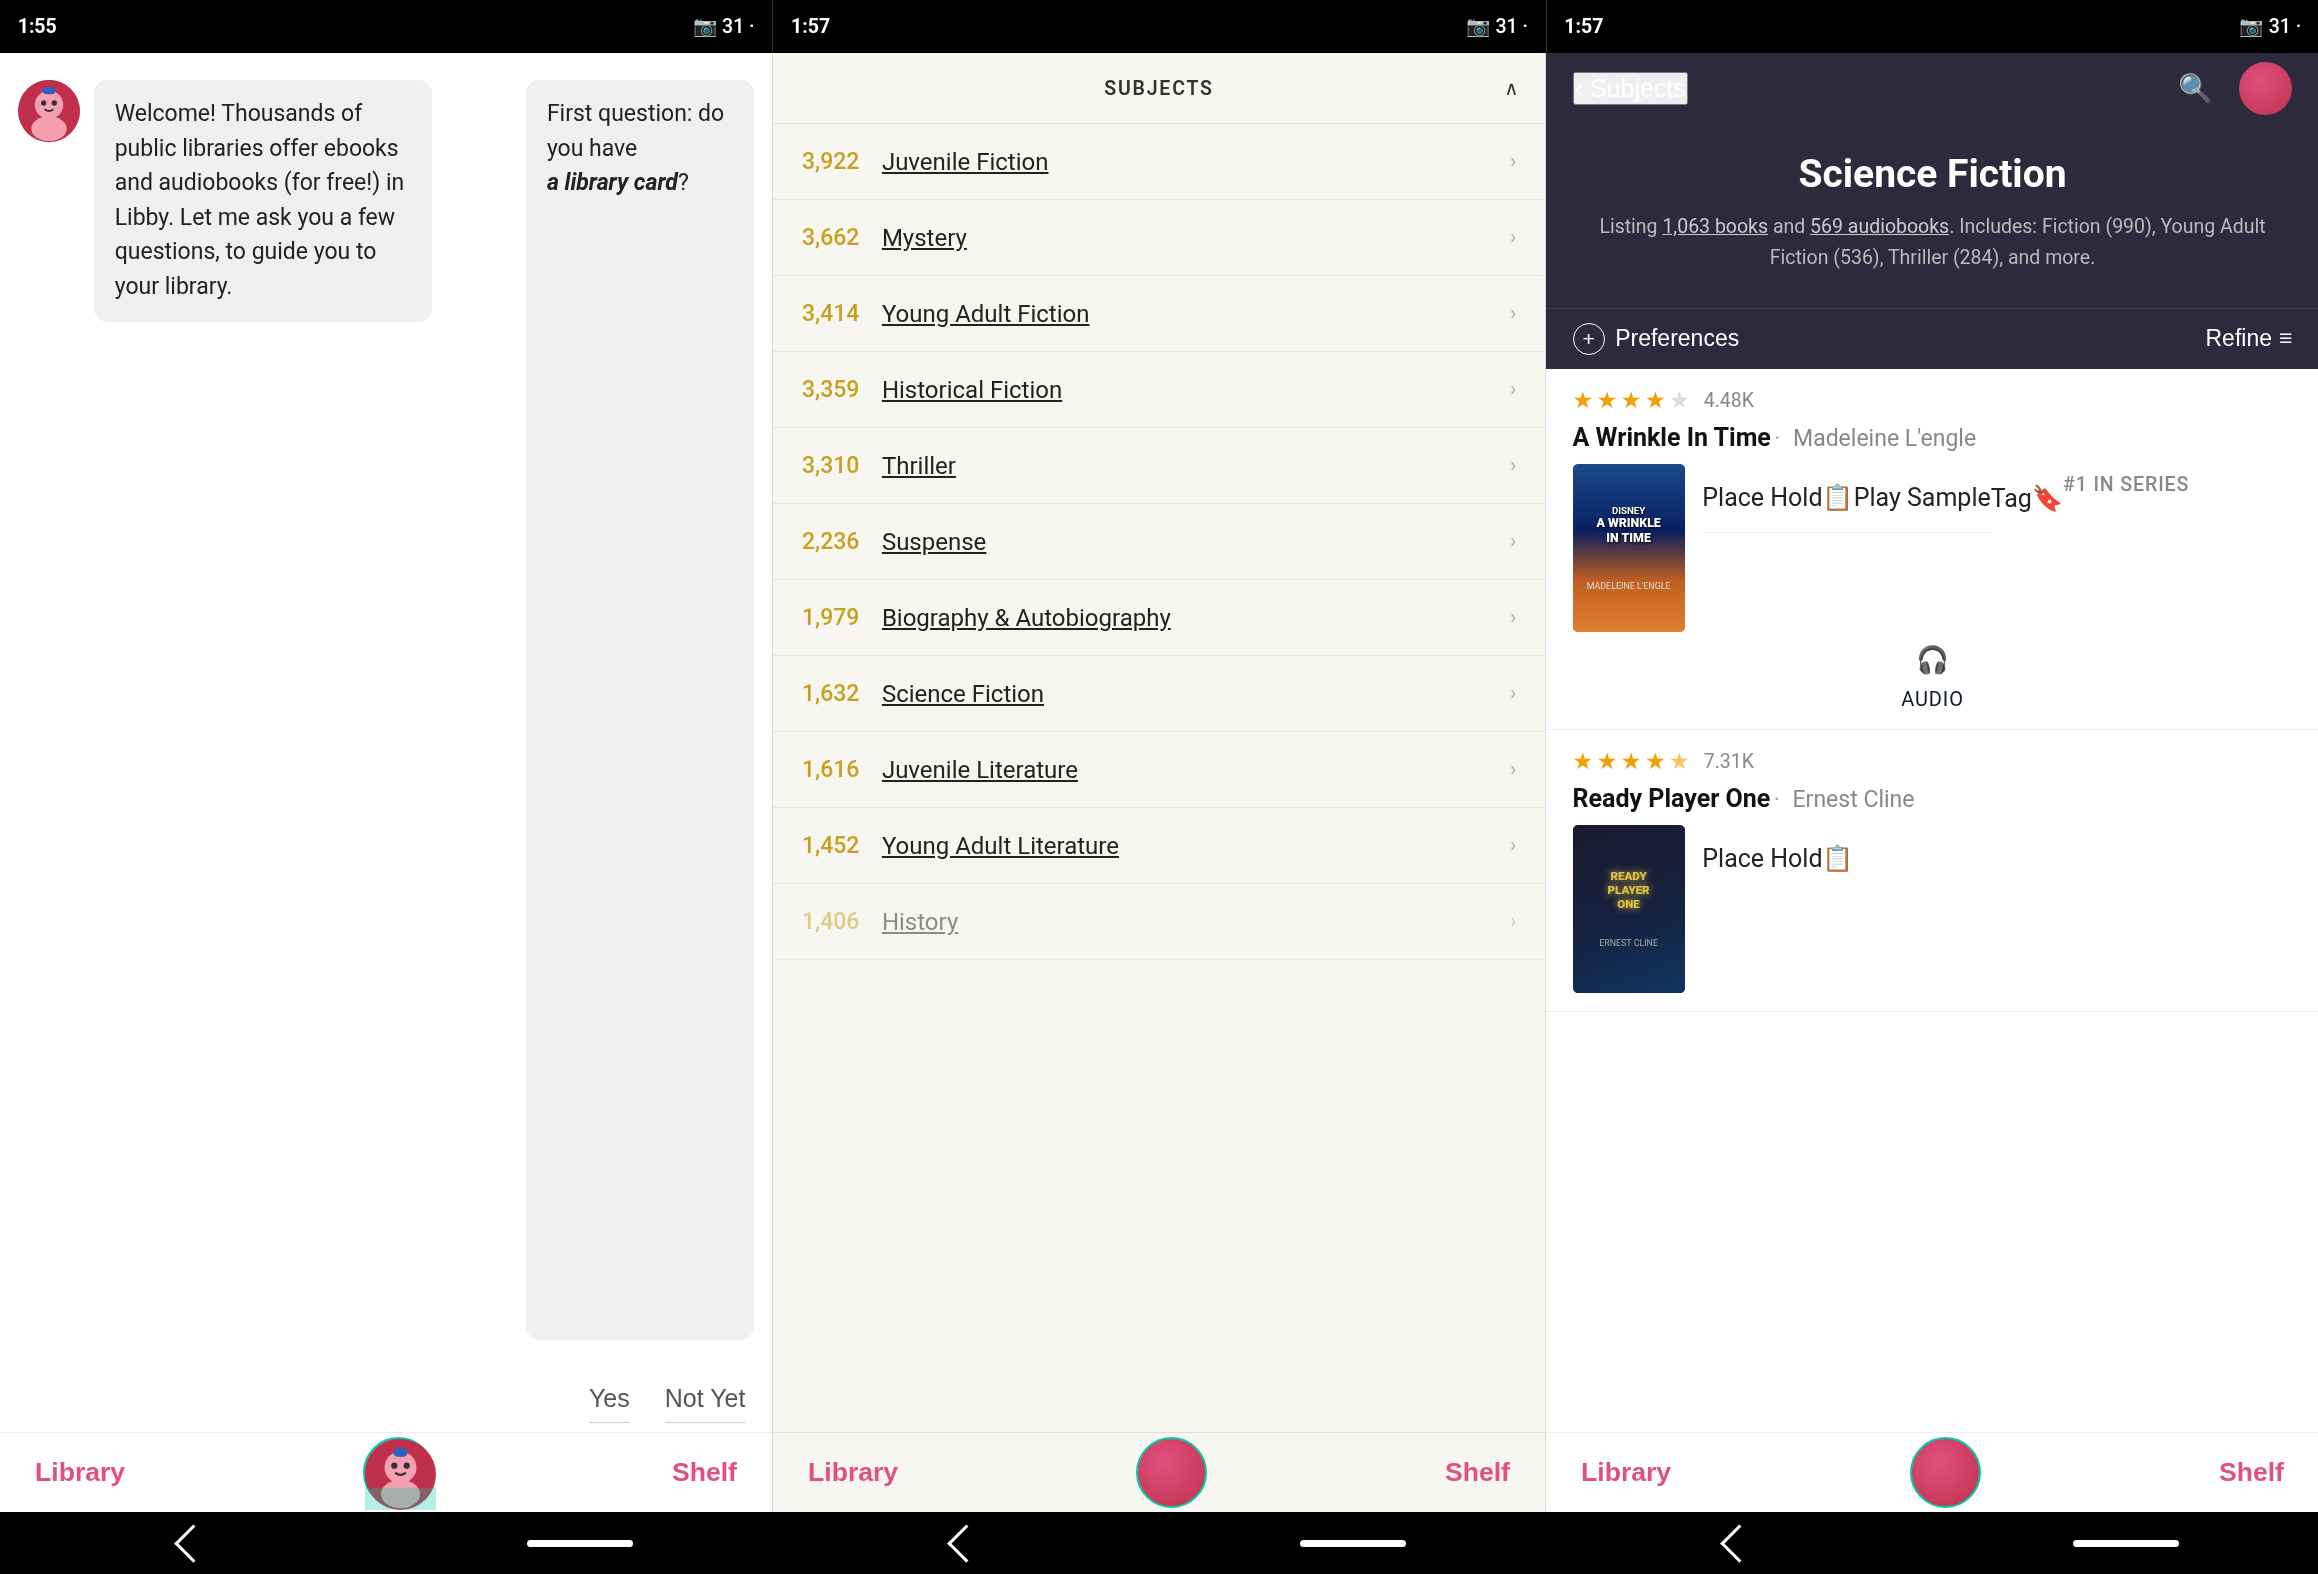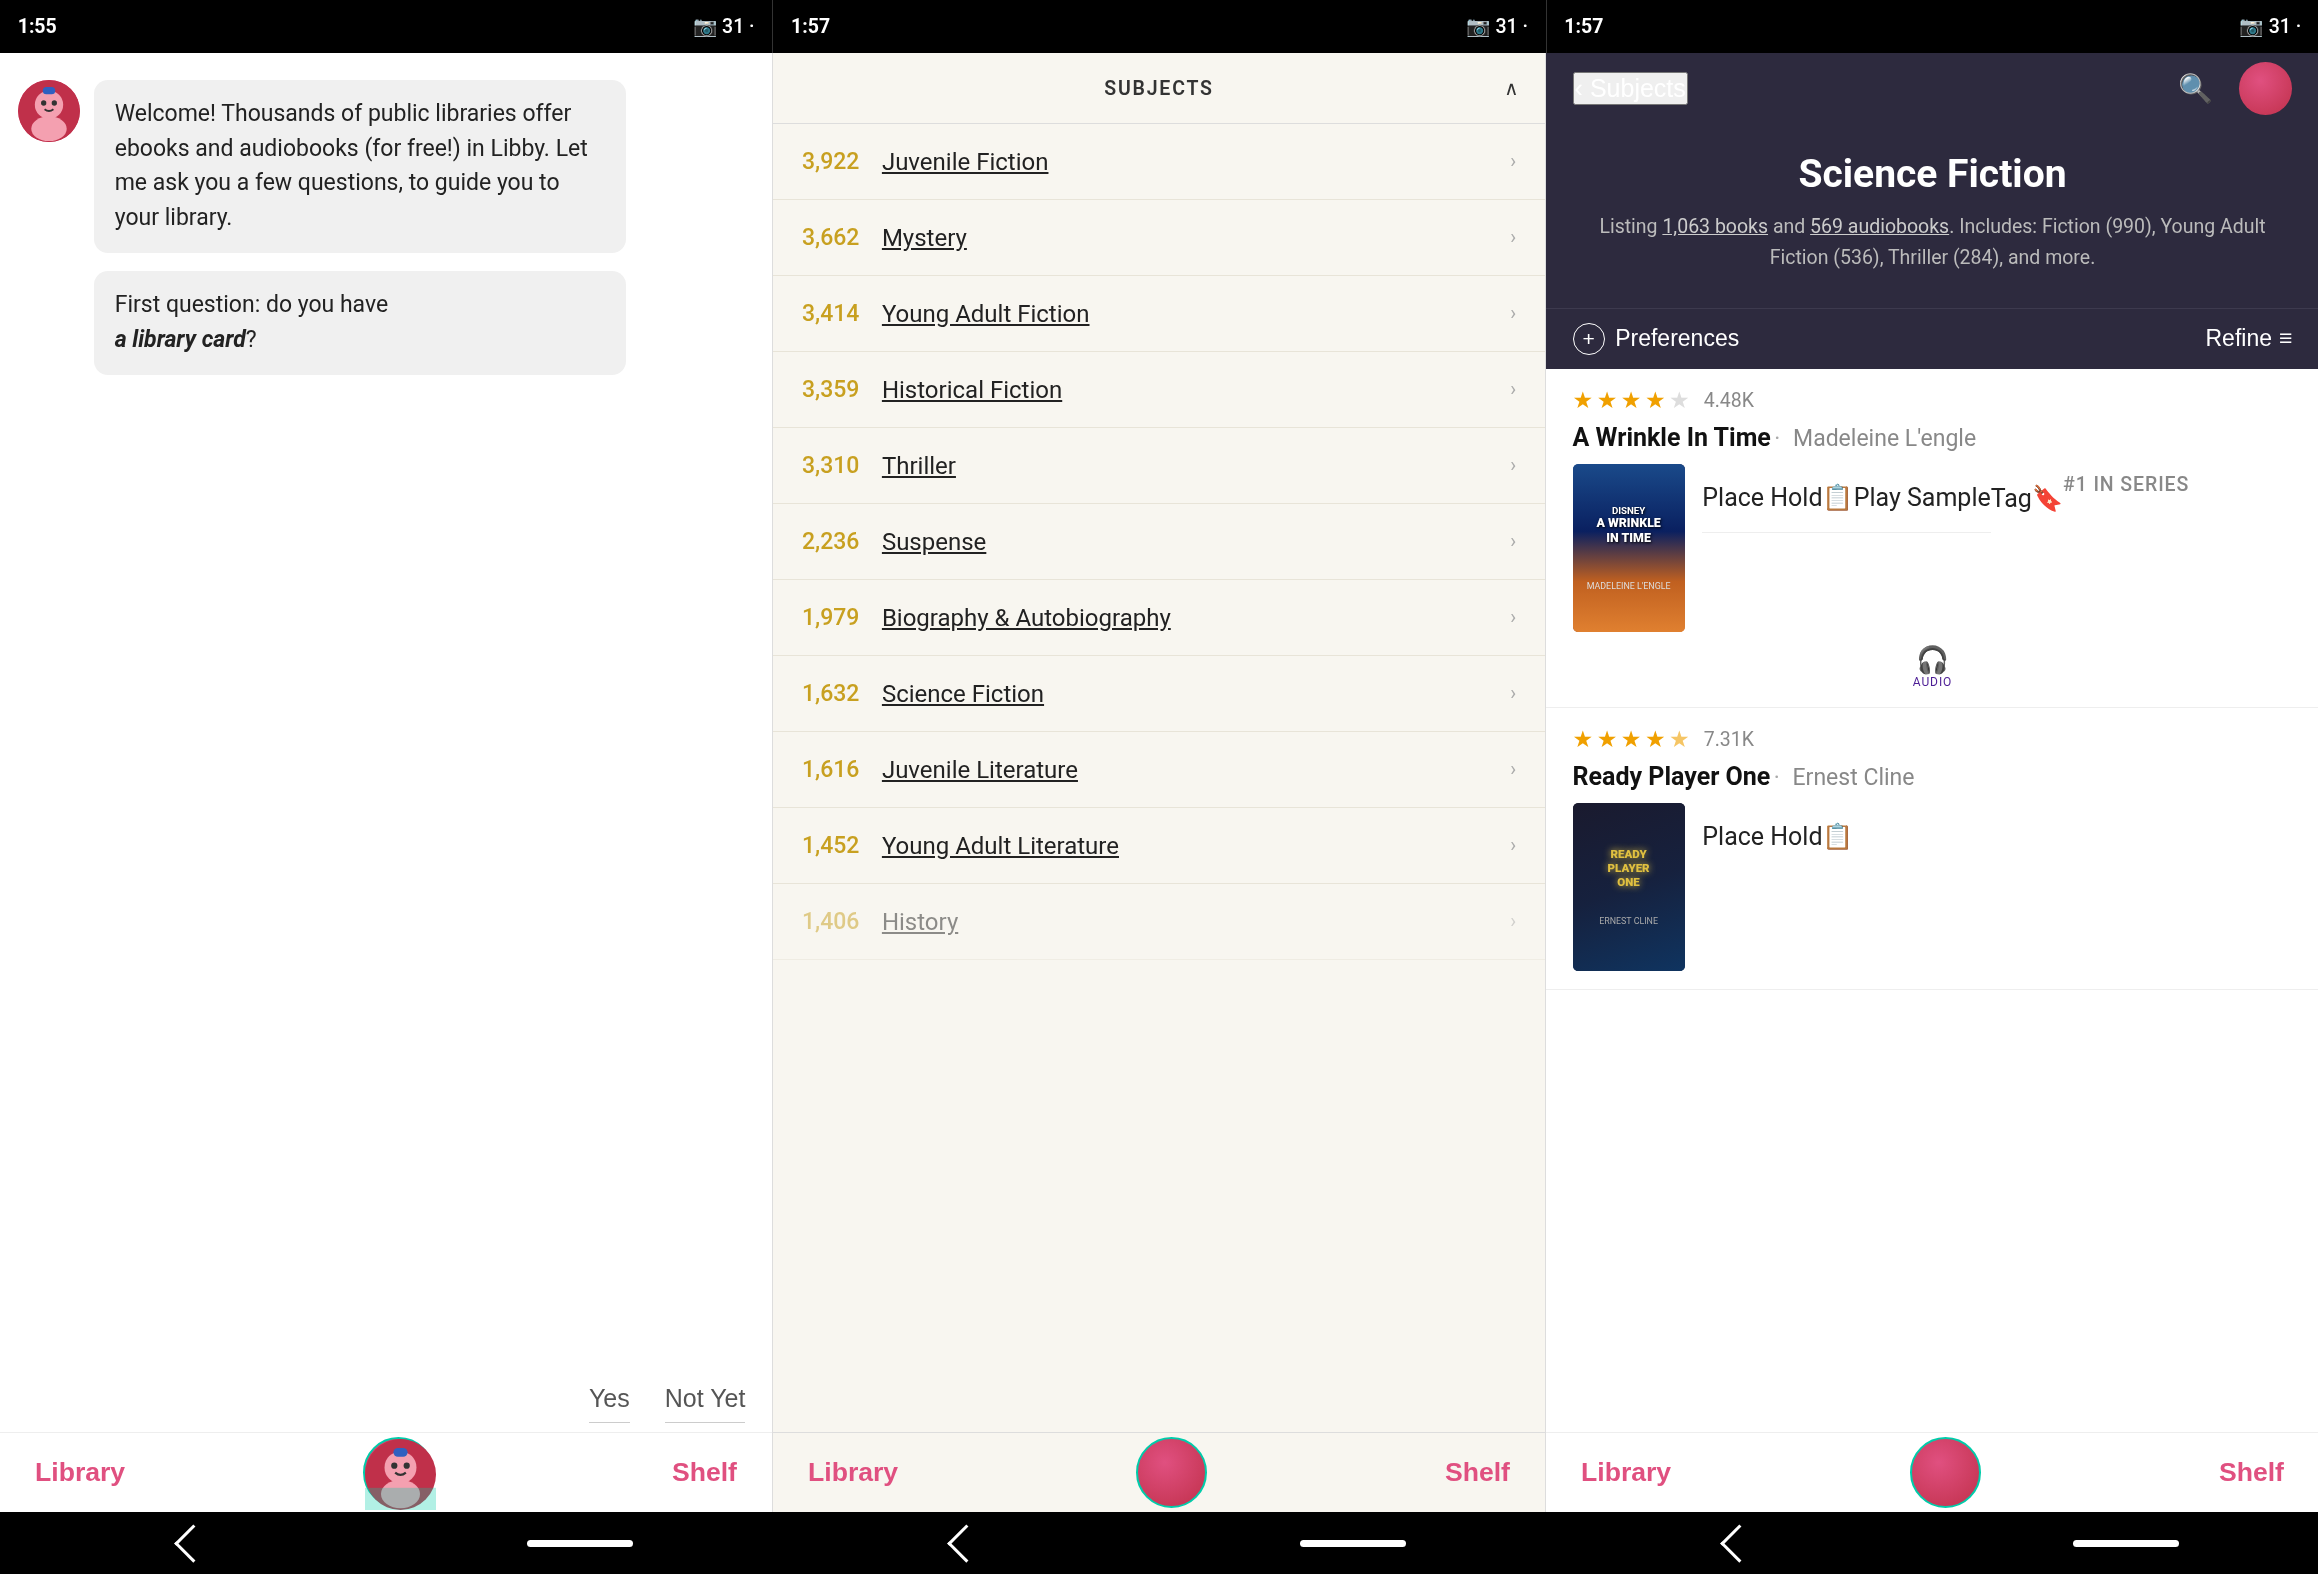--- a/index.html
+++ b/index.html
@@ -57,7 +57,7 @@
       flex: 1;
       padding: 26.6px 17.7px;
       display: flex;
-      flex-direction: column;
+      flex-direction: row;
       gap: 17.7px;
     }
 

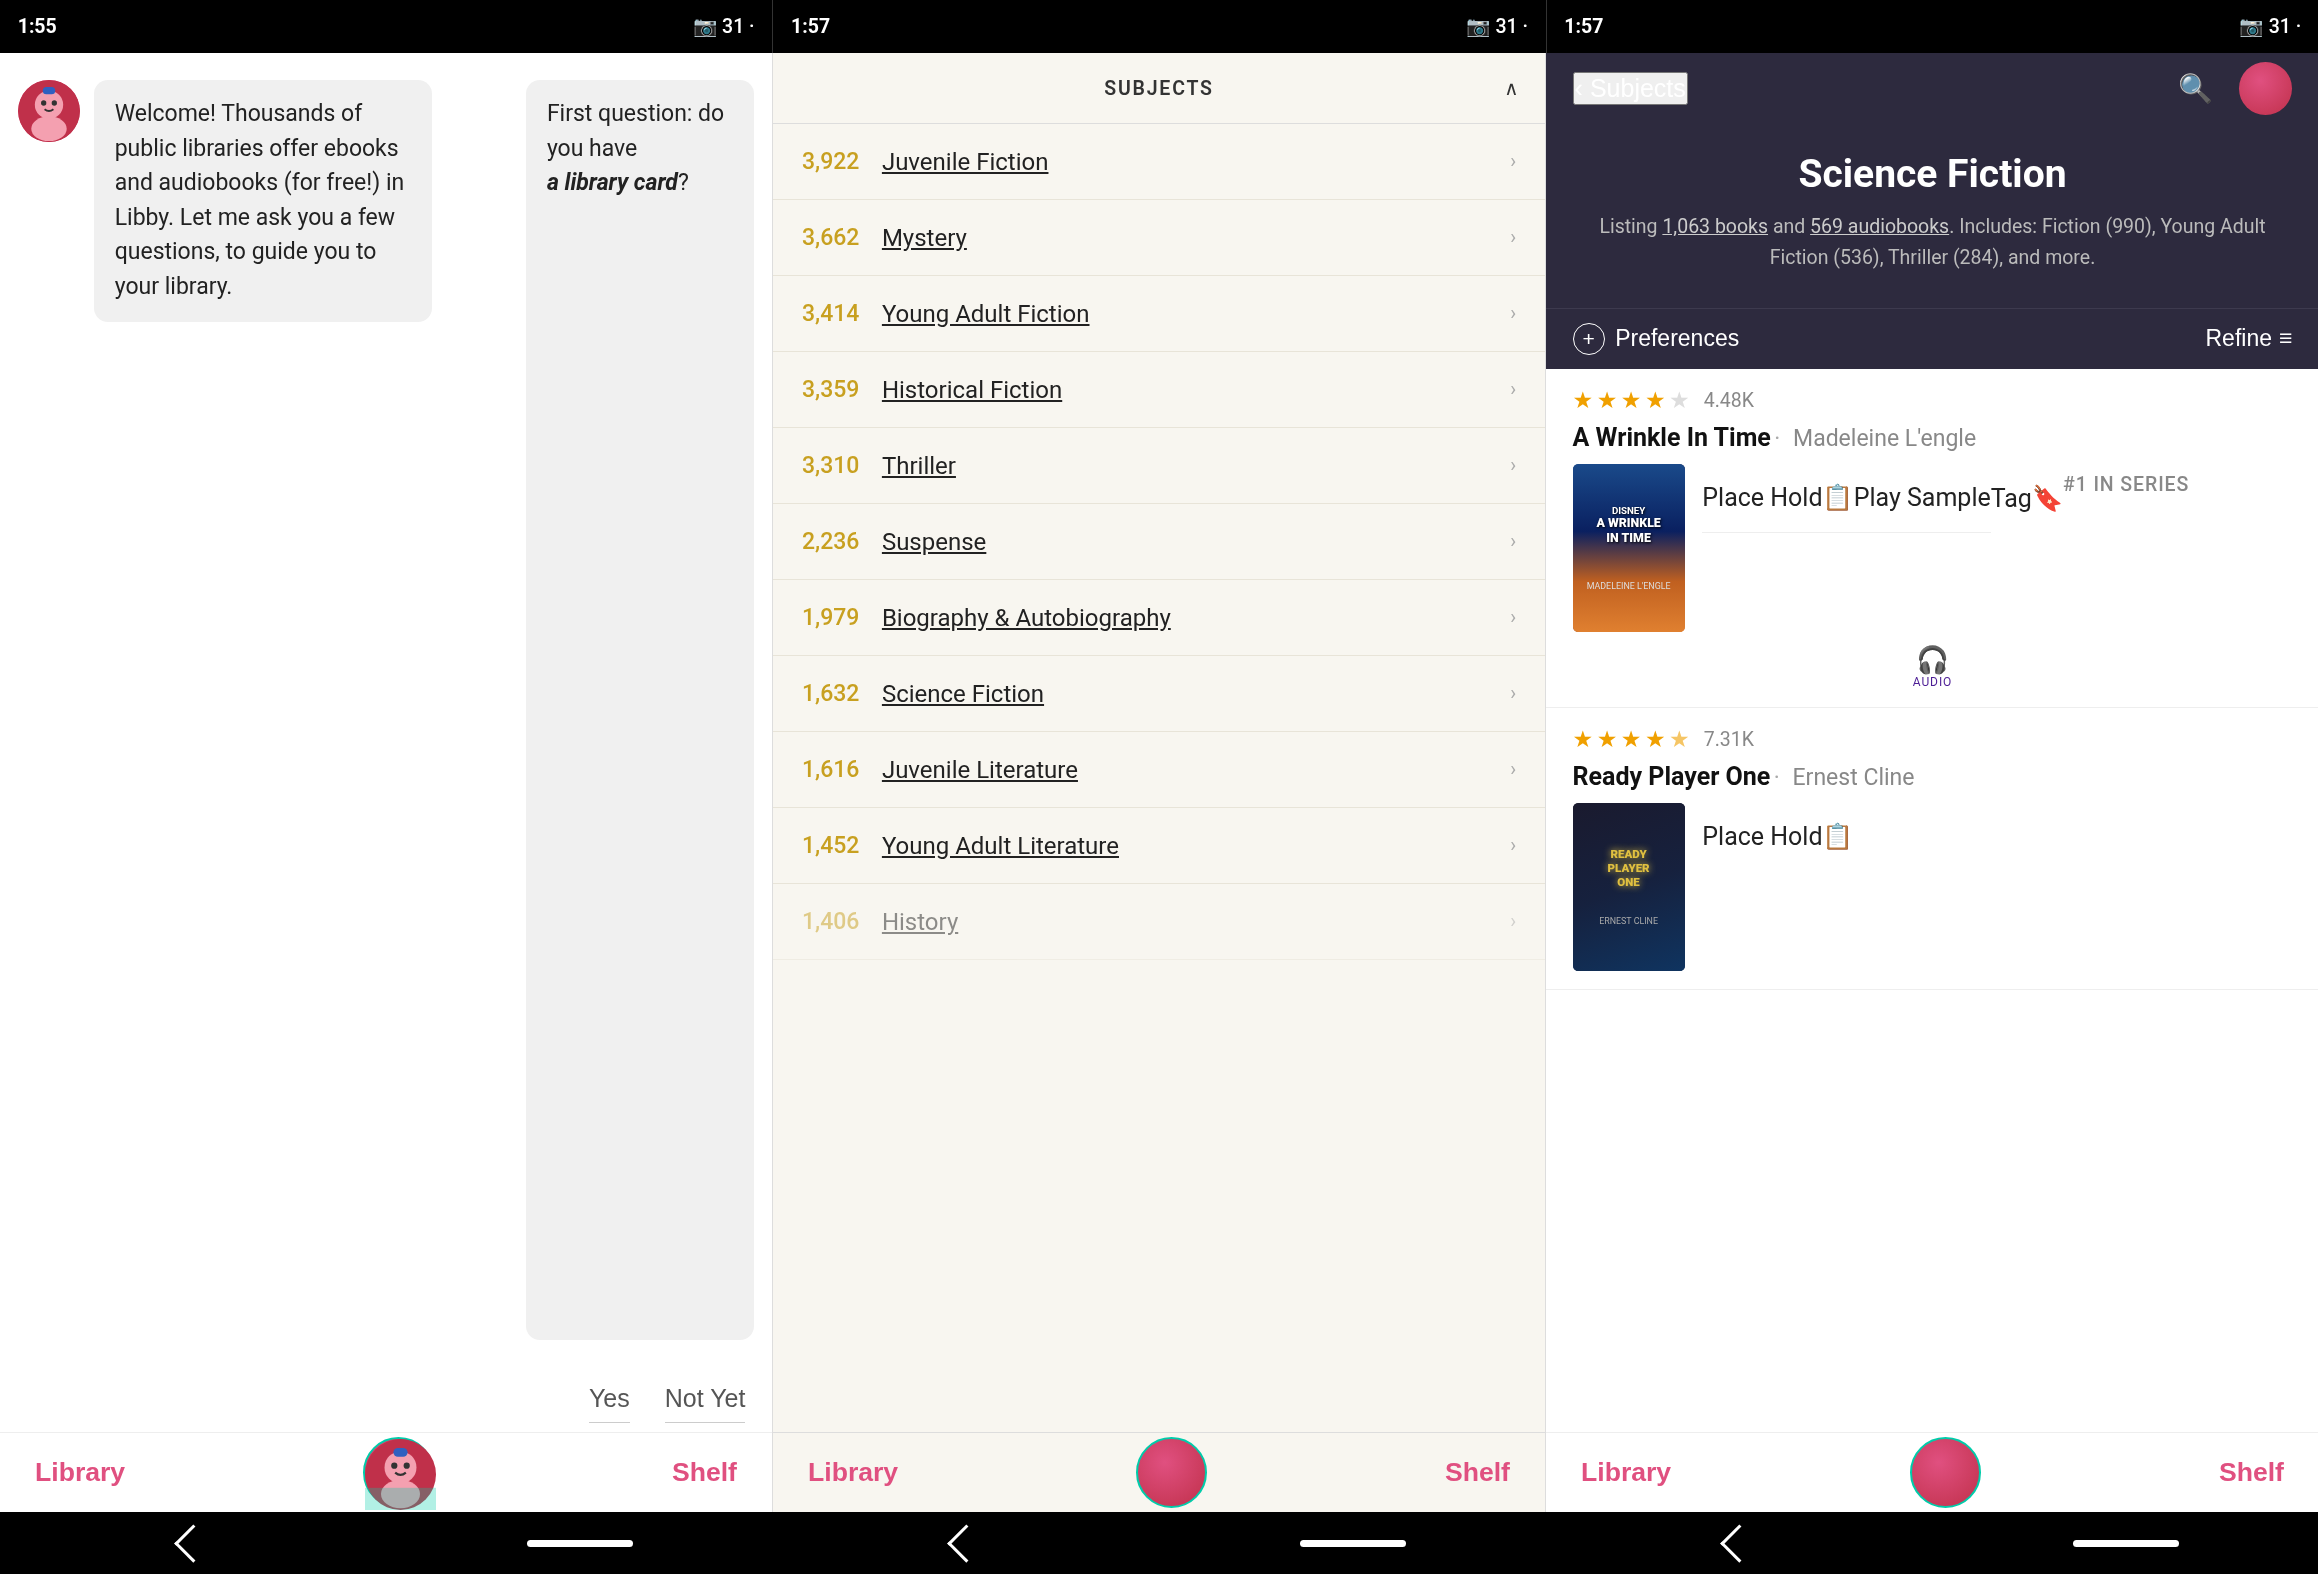--- a/index.html
+++ b/index.html
@@ -442,9 +442,10 @@
       color: #333;
     }
     .audio-label {
-      font-size: 12px;
-      color: #4c1d95;
+      font-size: 20px;
+      color: #0f172a;
       letter-spacing: 0.9px;
+      margin-top: 12px;
     }
 
     .detail-nav {

